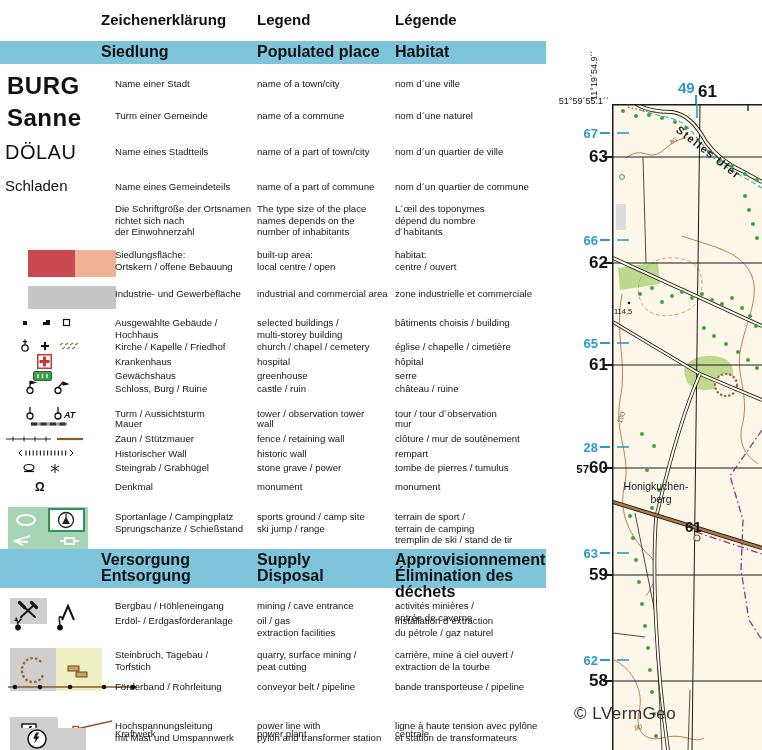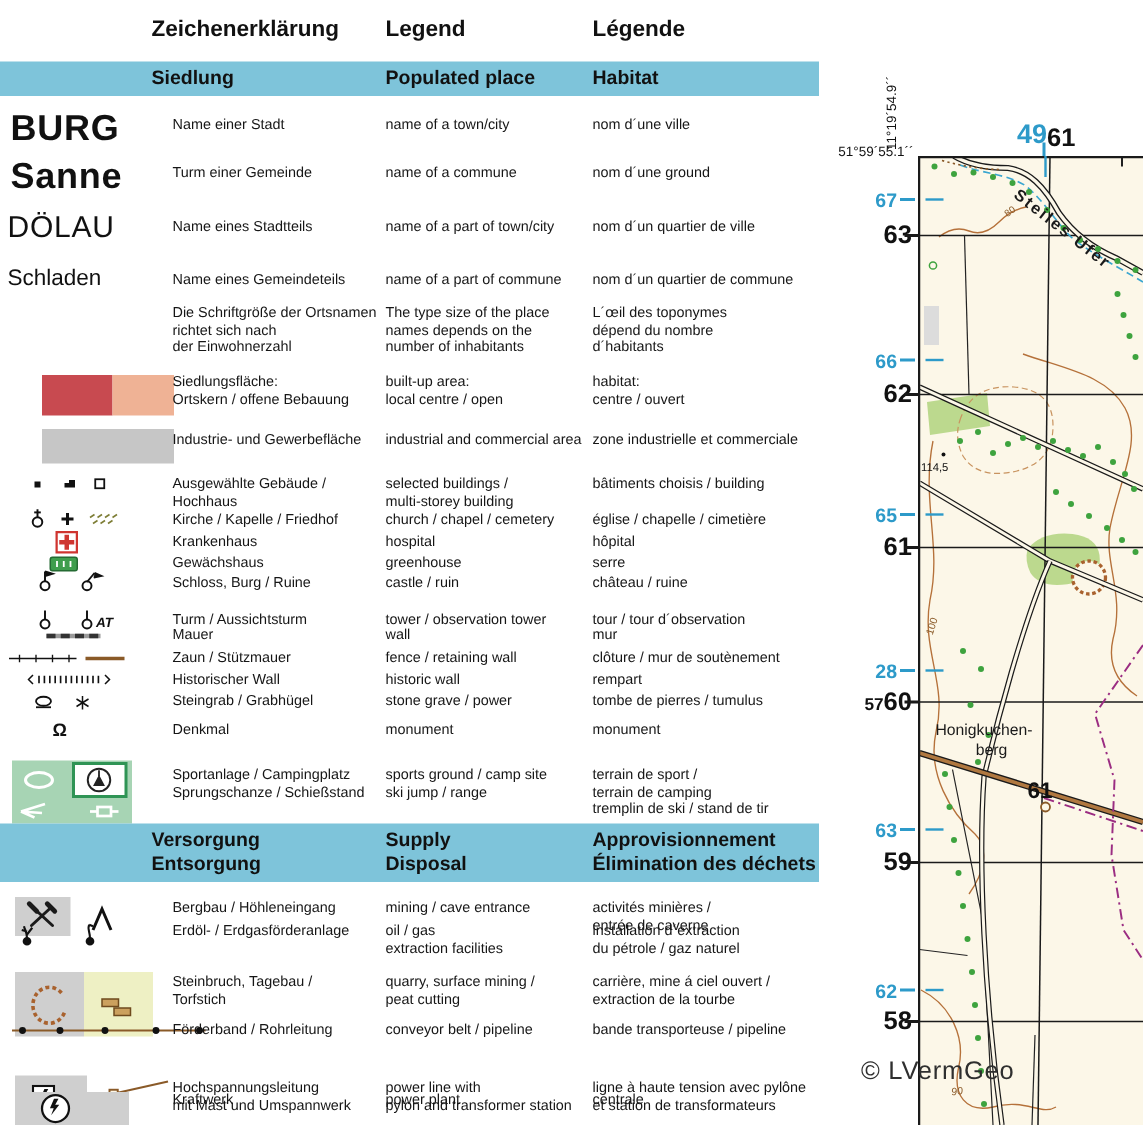--- a/index.html
+++ b/index.html
@@ -9,7 +9,7 @@
   .titles span{position:absolute;top:11px;font-size:15px;font-weight:bold;white-space:pre;}
   .c-de{left:101px}.c-en{left:257px}.c-fr{left:395px}
   .band{position:absolute;left:0;width:546px;background:#7ec4da;}
-  .band span{position:absolute;font-size:13px;font-weight:bold;white-space:pre-line;line-height:16px;}
+  .band span{position:absolute;font-size:16px;font-weight:bold;white-space:pre-line;line-height:16px;}
   .band1{top:41px;height:23px}.band1 span{top:3px}
   .band2{top:549px;height:39px}.band2 span{top:3px}
   .leg-row{position:absolute;left:0;width:546px;height:12px;}

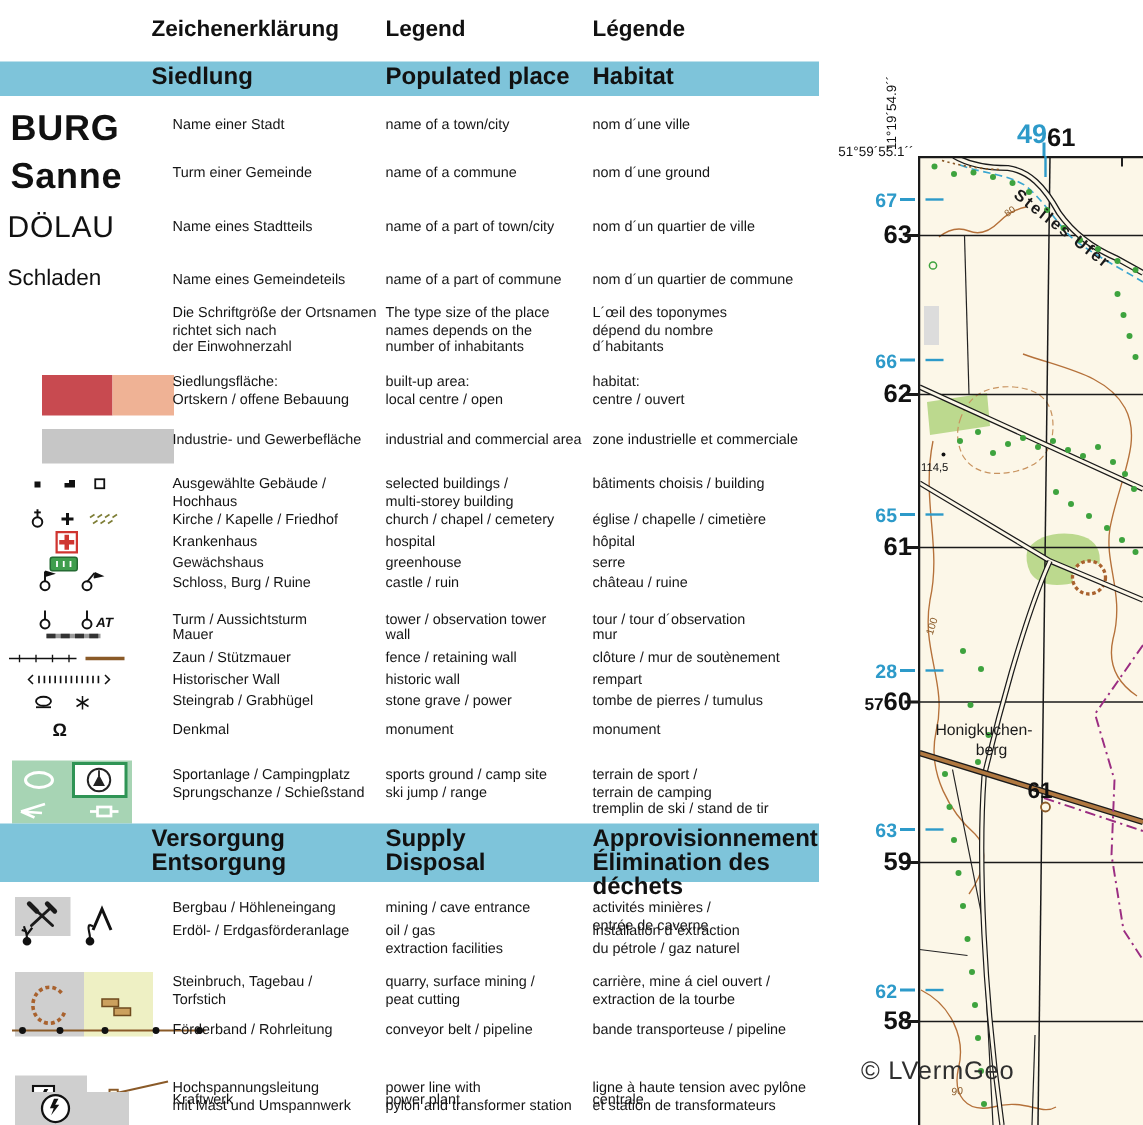--- a/index.html
+++ b/index.html
@@ -25,7 +25,7 @@
   .coord-lat{position:absolute;left:543px;top:96px;width:66px;font-size:9px;text-align:right;white-space:pre;}
   .coord-lon{position:absolute;left:601px;top:88px;width:70px;height:12px;font-size:9px;white-space:pre;
              transform:rotate(-90deg);transform-origin:0 100%;}
-  .top-blue{position:absolute;left:678px;top:79px;font-size:18px;font-weight:bold;color:#2d9ac9;}
+  .top-blue{position:absolute;left:678px;top:79px;font-size:15px;font-weight:bold;color:#2d9ac9;}
   .top-black{position:absolute;left:698px;top:82px;font-size:17px;font-weight:bold;}
   .blue-num{position:absolute;left:570px;width:28px;text-align:right;color:#2d9ac9;font-size:13px;font-weight:bold;}
   .black-num{position:absolute;left:564px;width:44px;text-align:right;font-size:17px;font-weight:bold;}

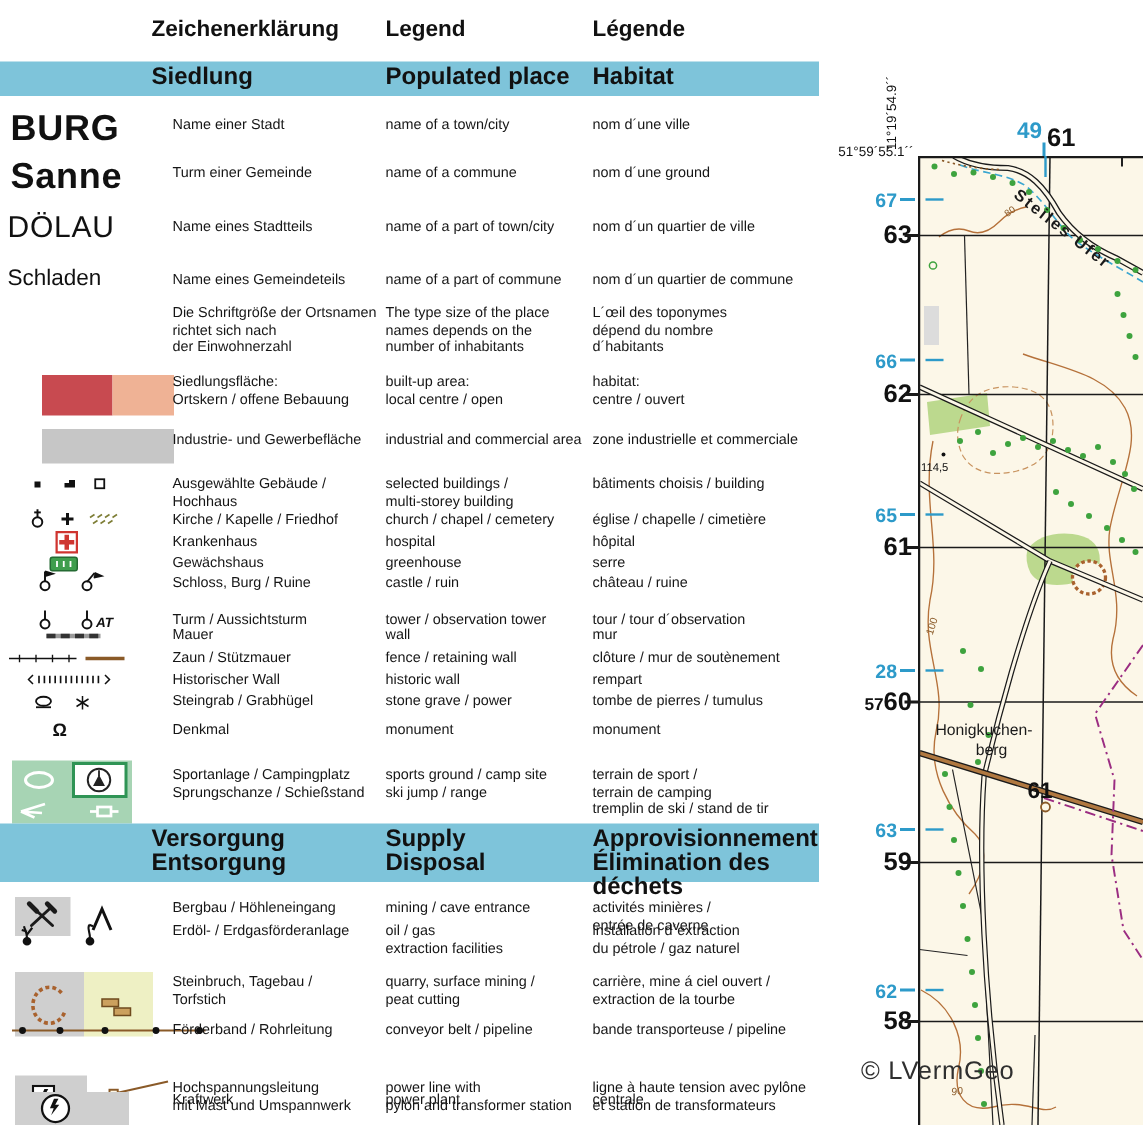--- a/index.html
+++ b/index.html
@@ -69,7 +69,7 @@
         </div>
         <div class="txt cell-de">Turm einer Gemeinde</div>
         <div class="txt cell-en">name of a commune</div>
-        <div class="txt cell-fr">nom d´une ground</div>
+        <div class="txt cell-fr">nom d´une naturel</div>
       </div>
       <div class="leg-row" style="top: 146px;">
         <div class="cell-sym">

